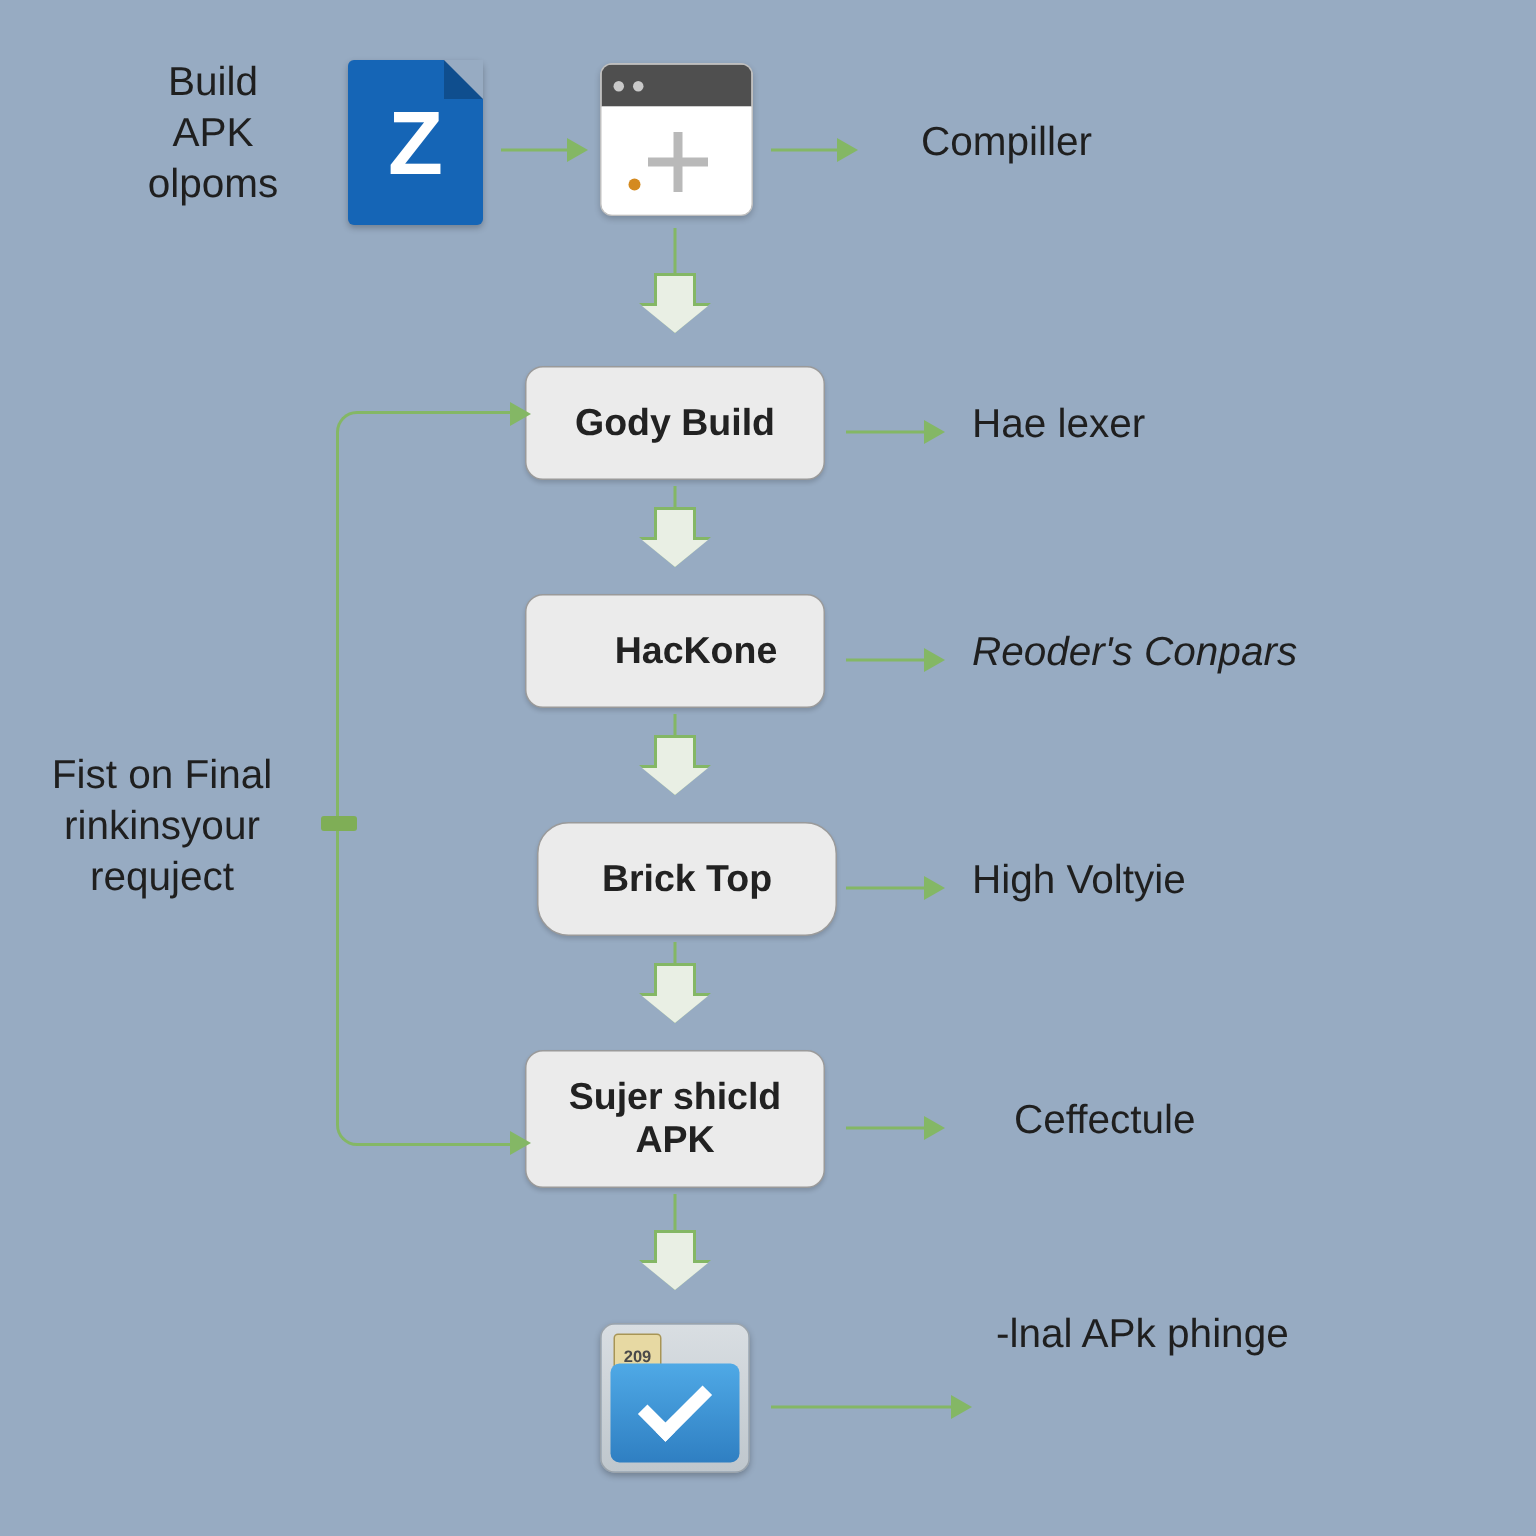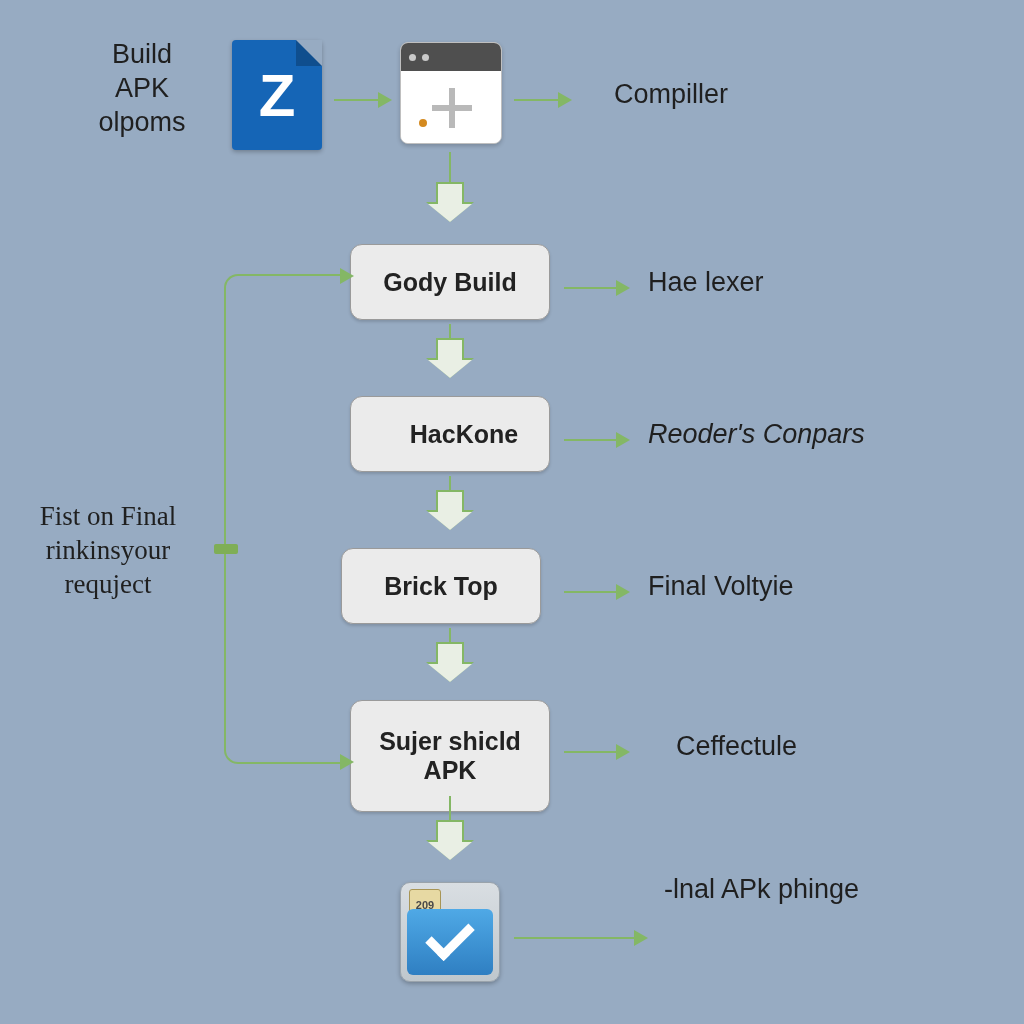--- a/index.html
+++ b/index.html
@@ -340,7 +340,7 @@
 </div>
 
 <div class="label" style="left:18px; top:500px; width:180px;">
-  <span style="white-space:pre-line; display:block;font-family:Liberation Serif, serif;">Fist on Final
+  <span style="white-space:pre-line; display:block;">Fist on Final
 rinkinsyour
 requject</span>
 </div>

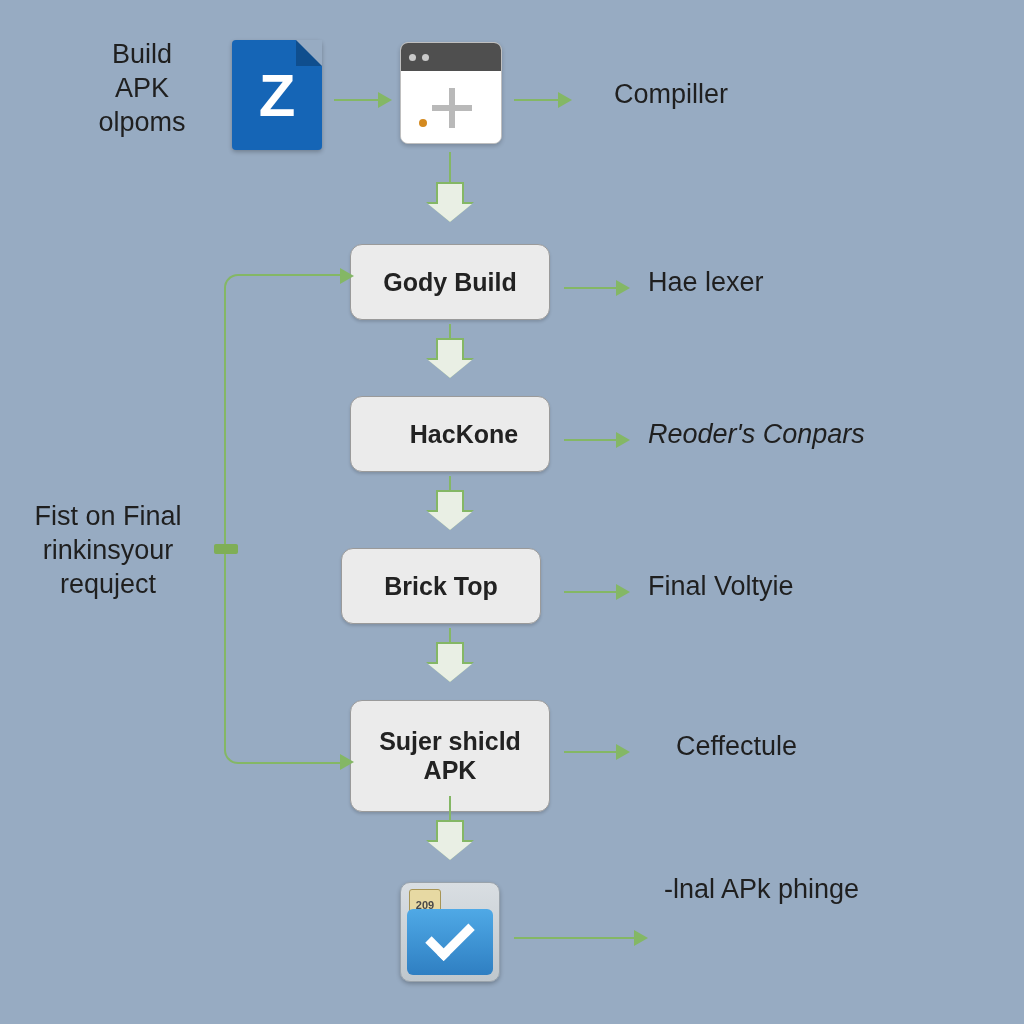--- a/index.html
+++ b/index.html
@@ -287,7 +287,7 @@
   <div class="tri"></div>
 </div>
 
-<div class="step-box" style="left:341px; top:548px;">
+<div class="step-box" style="left:358px; top:548px;border-radius:21px;">
   <span style="white-space:pre-line;">Brick Top</span>
 </div>
 <div class="arrow-right" style="left:564px; top:584px;">

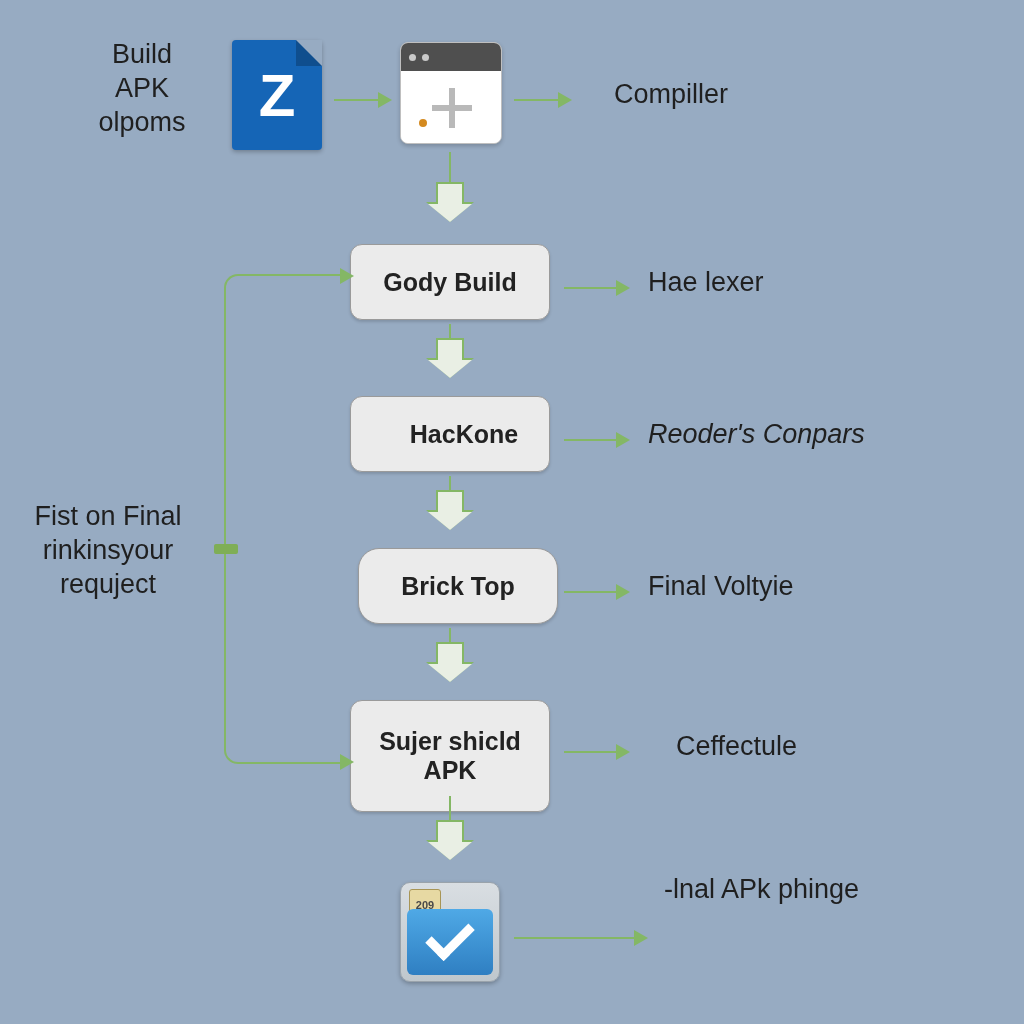--- a/index.html
+++ b/index.html
@@ -295,7 +295,7 @@
   <div class="head"></div>
 </div>
 <div class="label left" style="left:648px; top:570px;">
-  <span>Final Voltyie</span>
+  <span>High Voltyie</span>
 </div>
 
 <div class="arrow-down" style="left:430px; top:628px;">

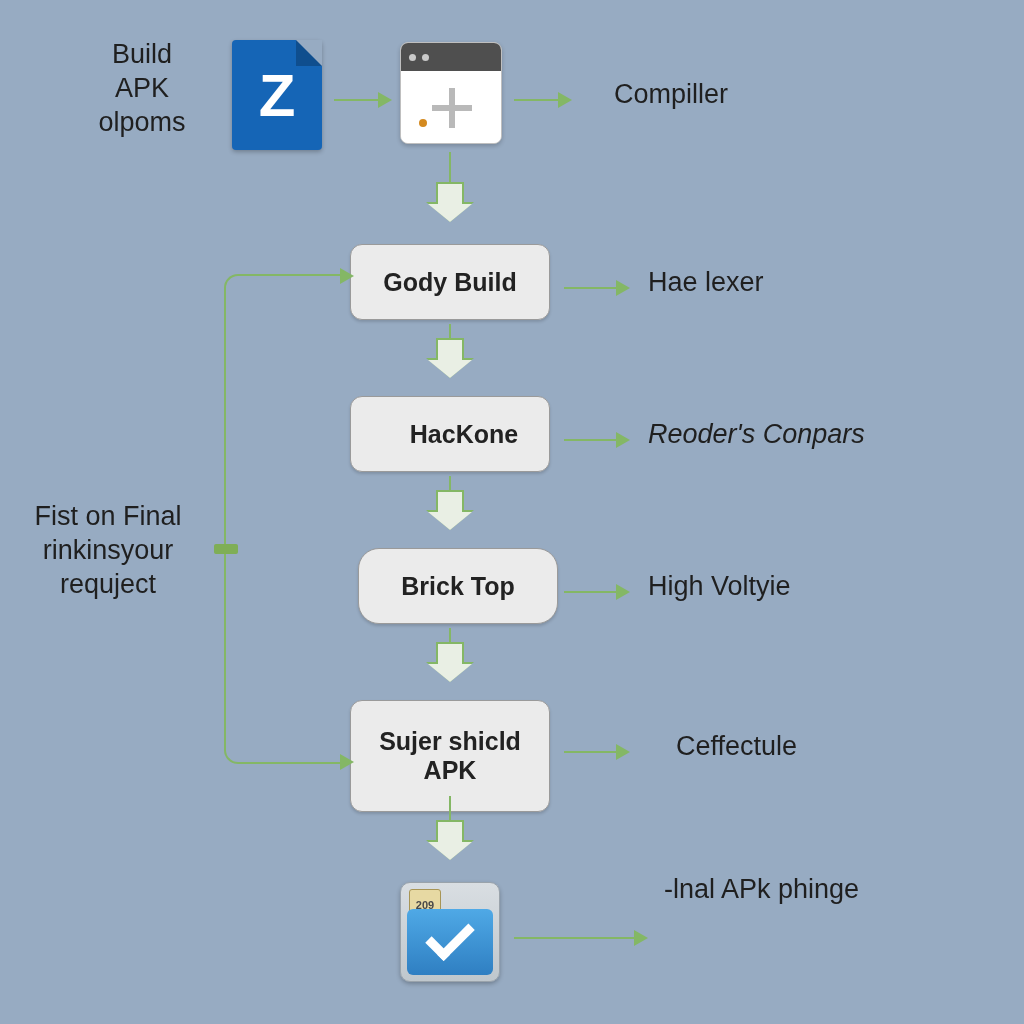--- a/index.html
+++ b/index.html
@@ -304,7 +304,7 @@
   <div class="tri"></div>
 </div>
 
-<div class="step-box" style="left:350px; top:700px; height:112px;">
+<div class="step-box" style="left:350px; top:700px; height:92px;">
   <span style="white-space:pre-line;">Sujer shicld
 APK</span>
 </div>

